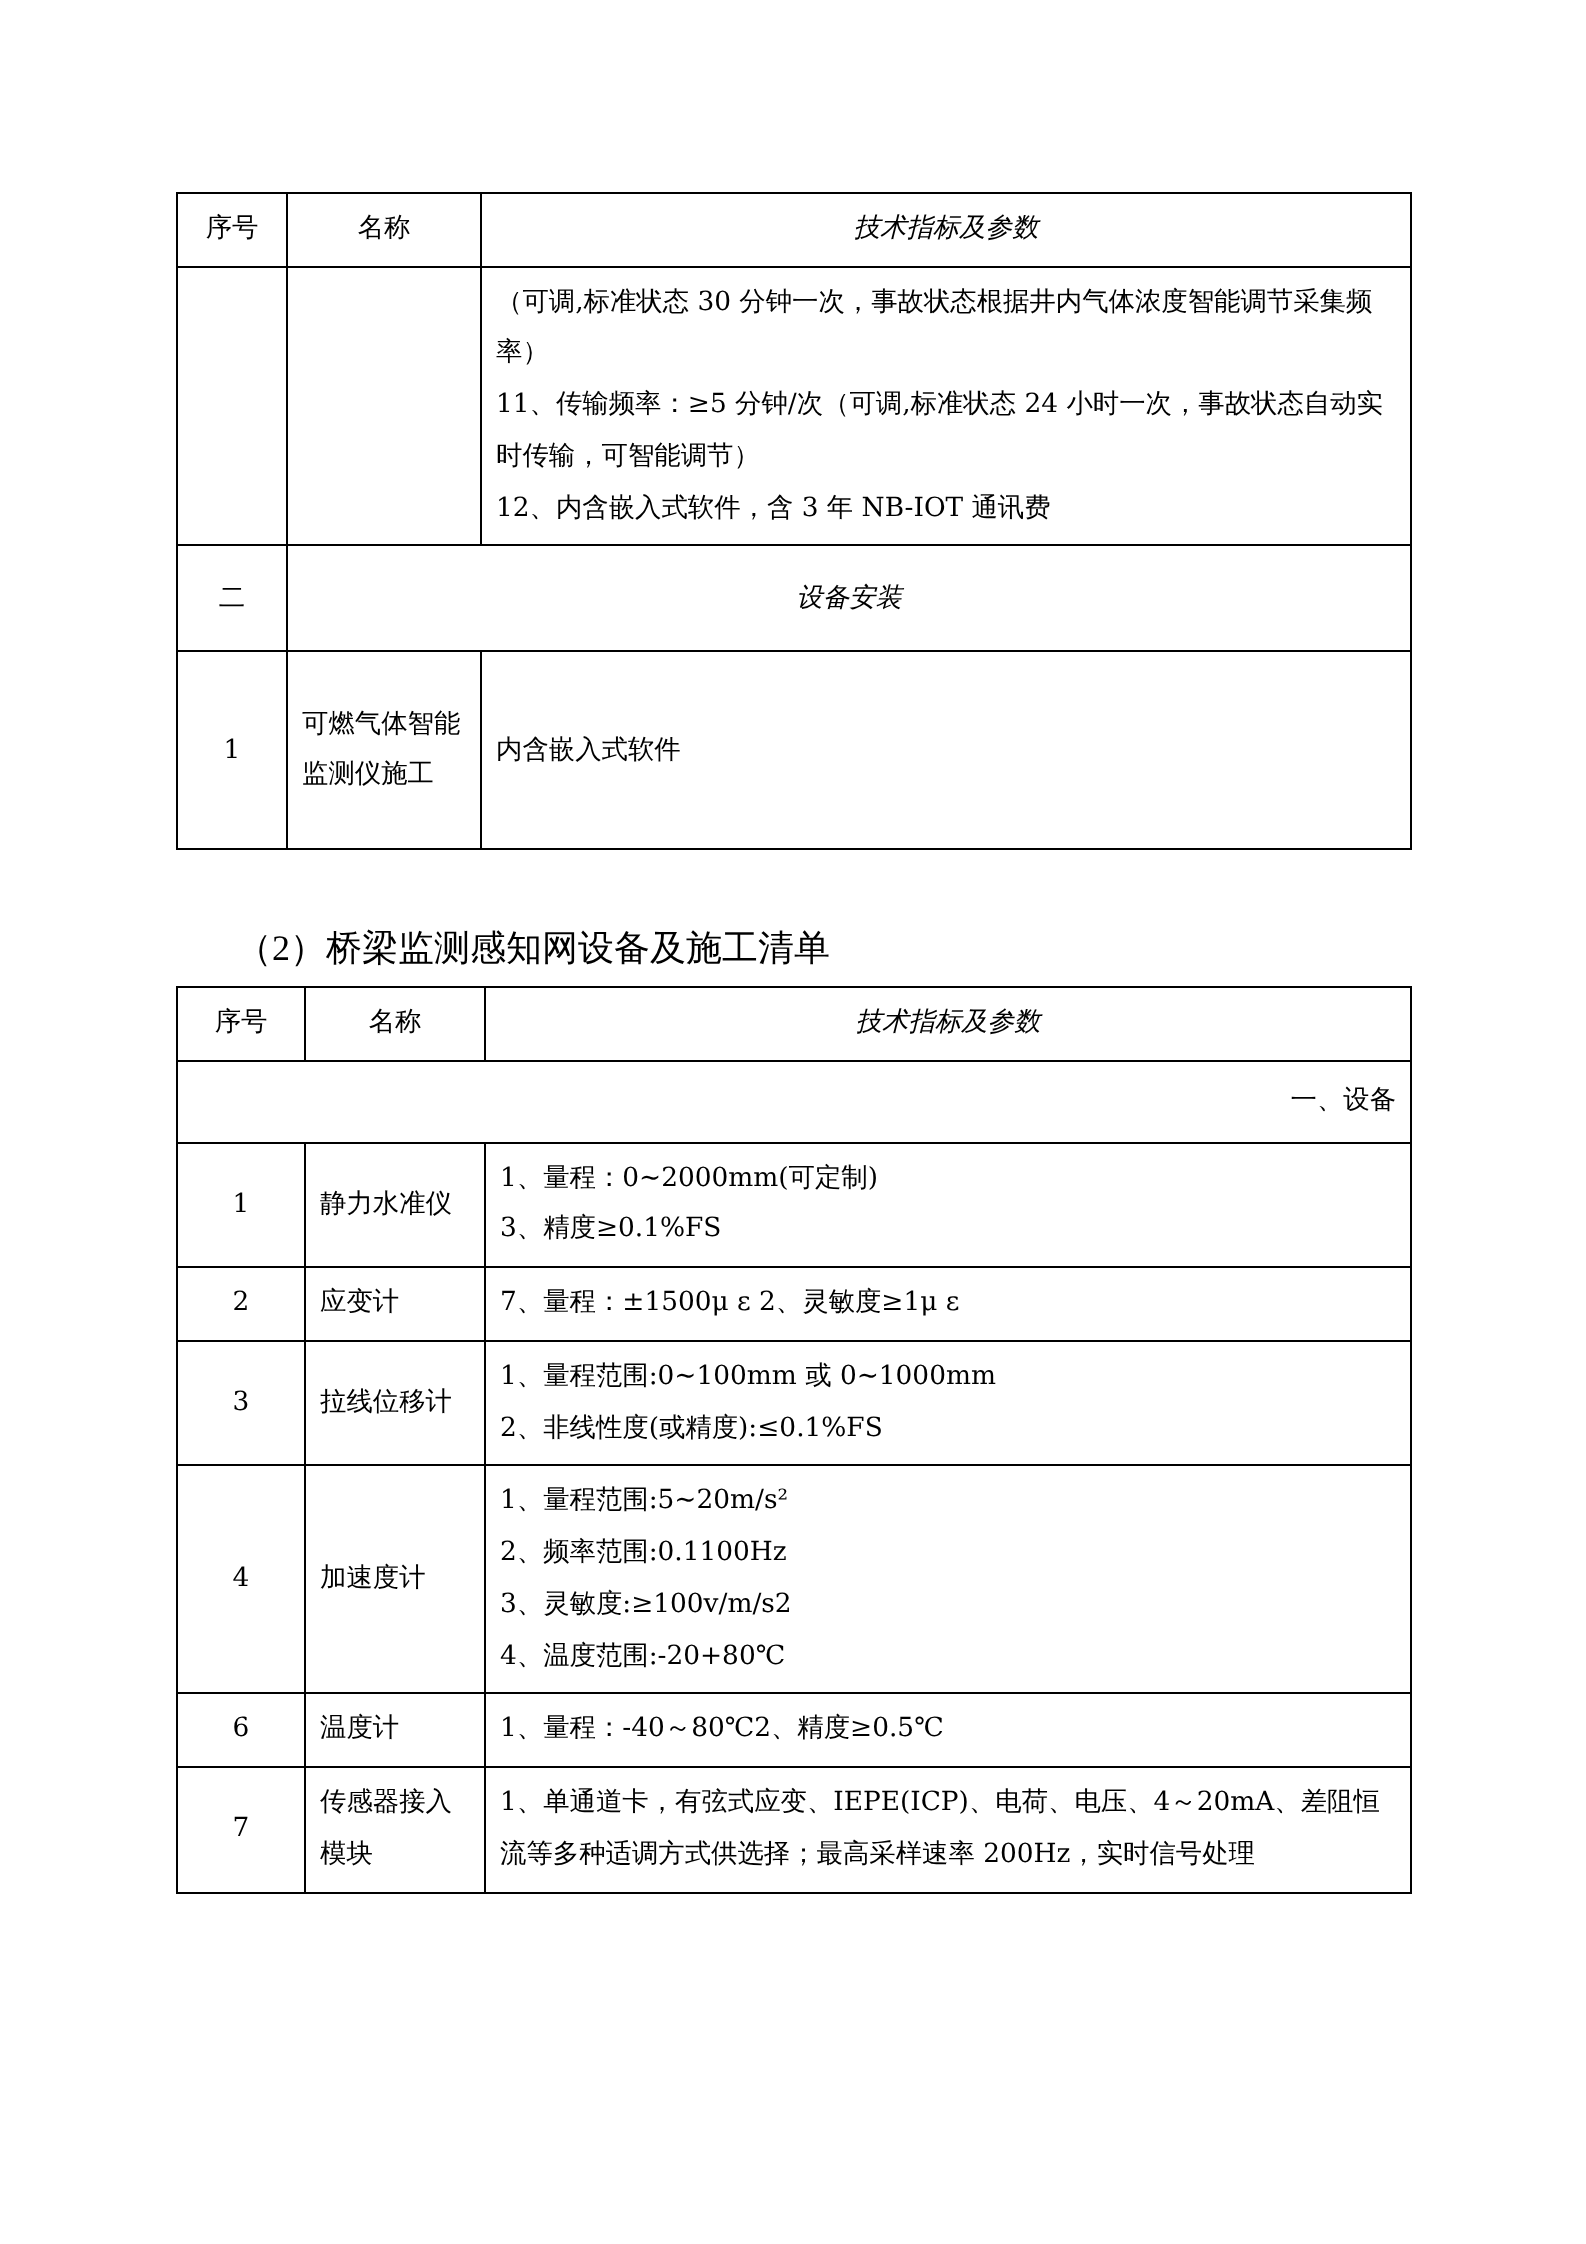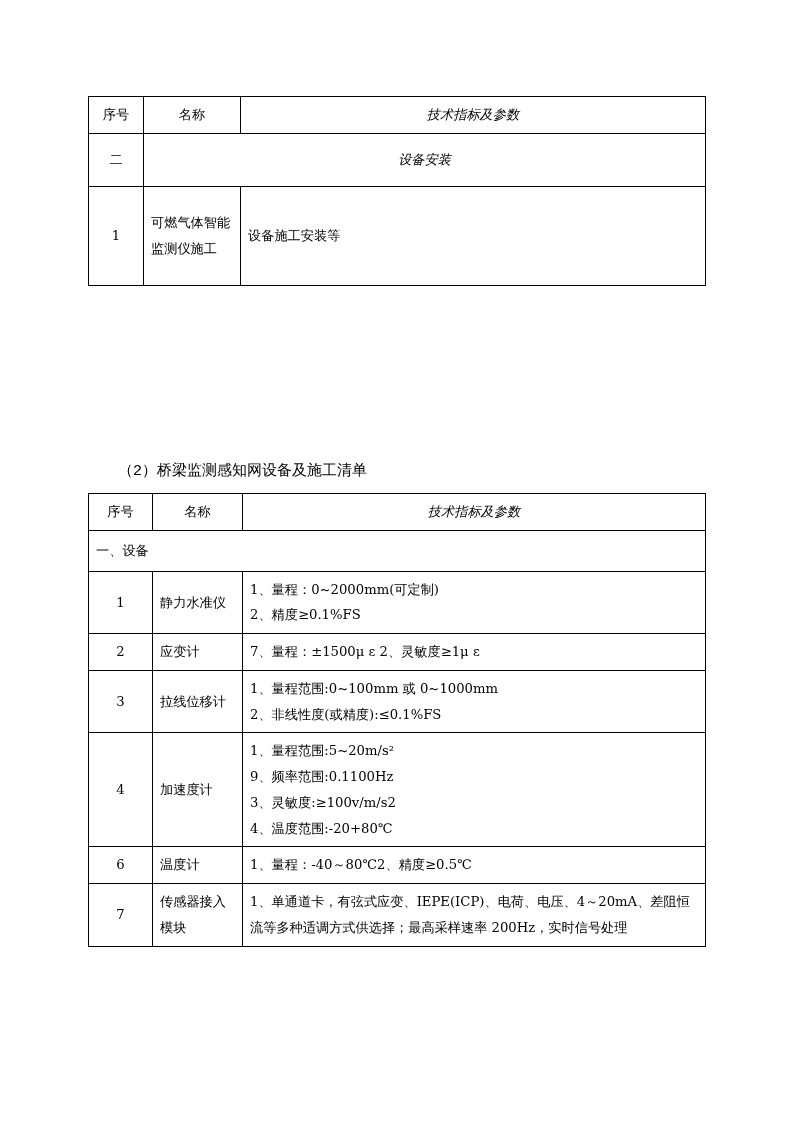--- a/index.html
+++ b/index.html
@@ -93,6 +93,15 @@
           <td class="c-spec cell-center">技术指标及参数</td>
         </tr>
 
+        <tr>
+          <td class="c-num"></td>
+          <td class="c-name"></td>
+          <td class="c-spec">
+            <span class="spec-line">（可调,标准状态 30 分钟一次，事故状态根据井内气体浓度智能调节采集频率）</span>
+            <span class="spec-line">11、传输频率：≥5 分钟/次（可调,标准状态 24 小时一次，事故状态自动实时传输，可智能调节）</span>
+            <span class="spec-line">12、内含嵌入式软件，含 3 年 NB-IOT 通讯费</span>
+          </td>
+        </tr>
 
         <tr class="tall-row">
           <td class="c-num" style="height:42px">二</td>

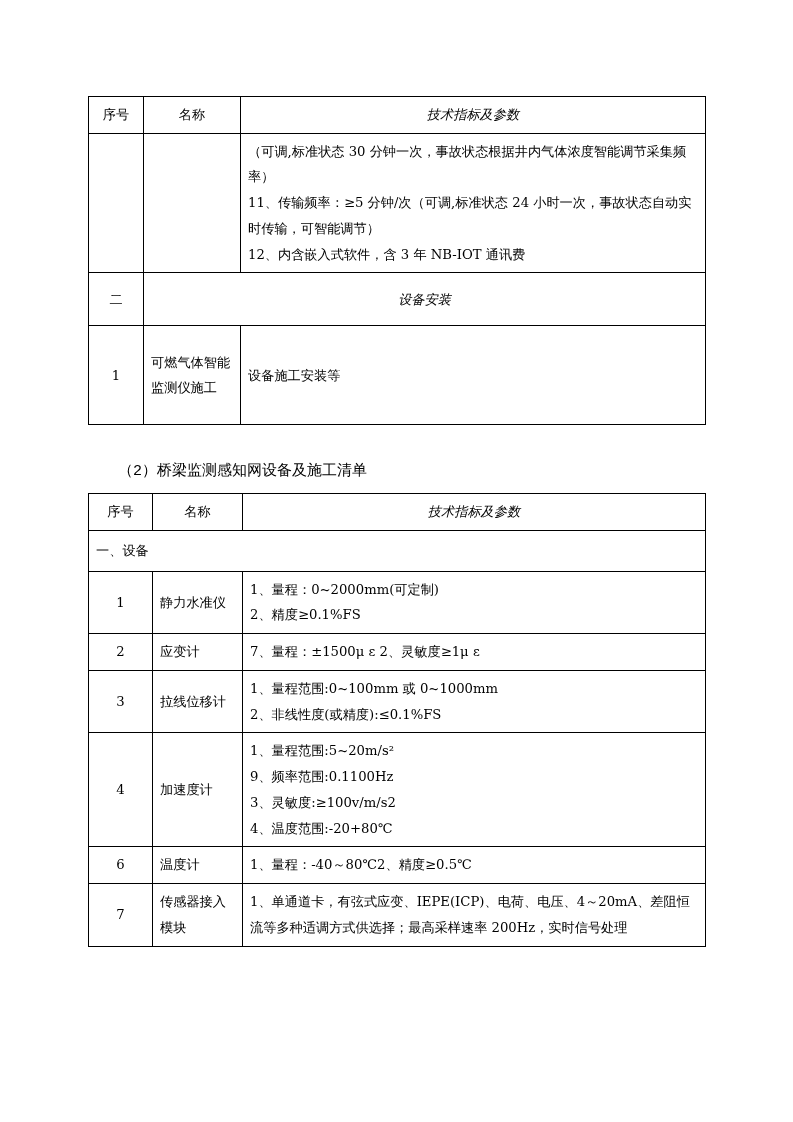--- a/index.html
+++ b/index.html
@@ -112,7 +112,7 @@
           <td class="c-num" style="height:88px">1</td>
           <td class="c-name">可燃气体智能监测仪施工</td>
           <td class="c-spec">
-            <span class="spec-line">设备施工安装等</span>
+            <span class="spec-line">内含嵌入式软件</span>
           </td>
         </tr>
       </tbody>

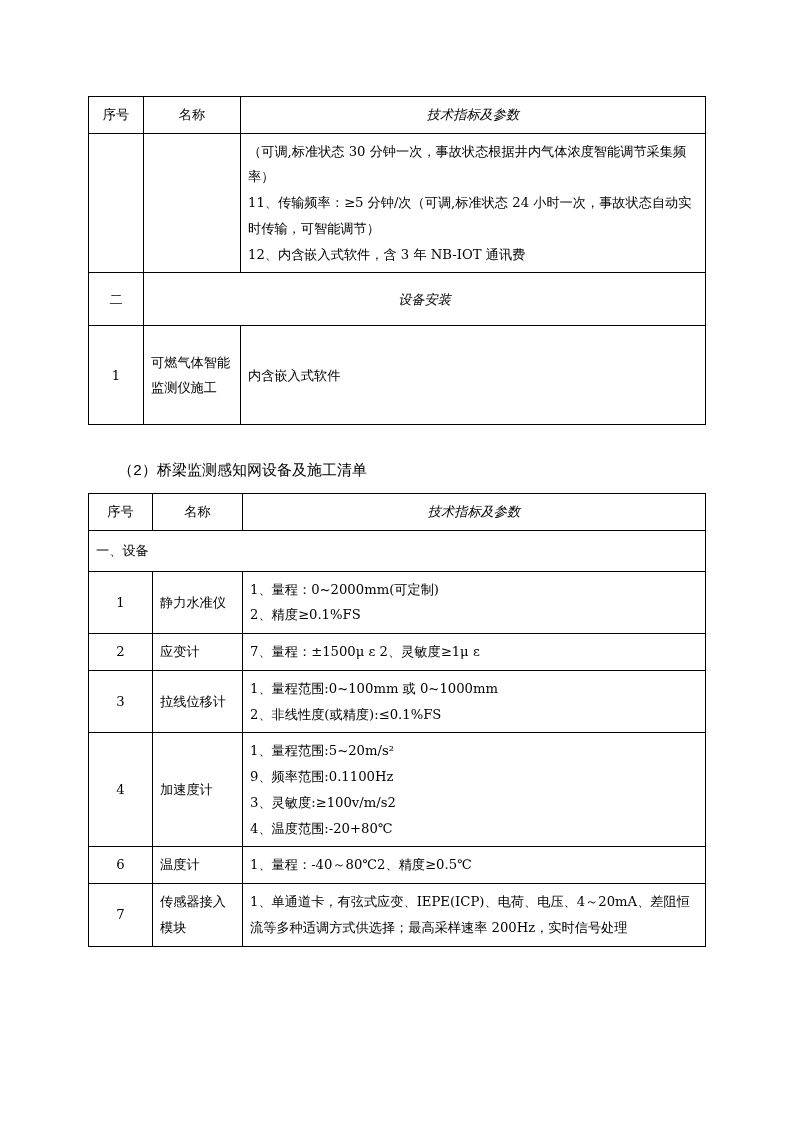--- a/index.html
+++ b/index.html
@@ -60,11 +60,11 @@
   .spec-line { display: block; }
 
   .section-title {
-    font-size: 15px;
+    font-size: 18px;
     line-height: 1.6;
     margin: 0;
     padding: 0;
-    font-family: Liberation Mono, monospace;
+    font-family: Liberation Serif, serif;
     text-align: right;
   }
 

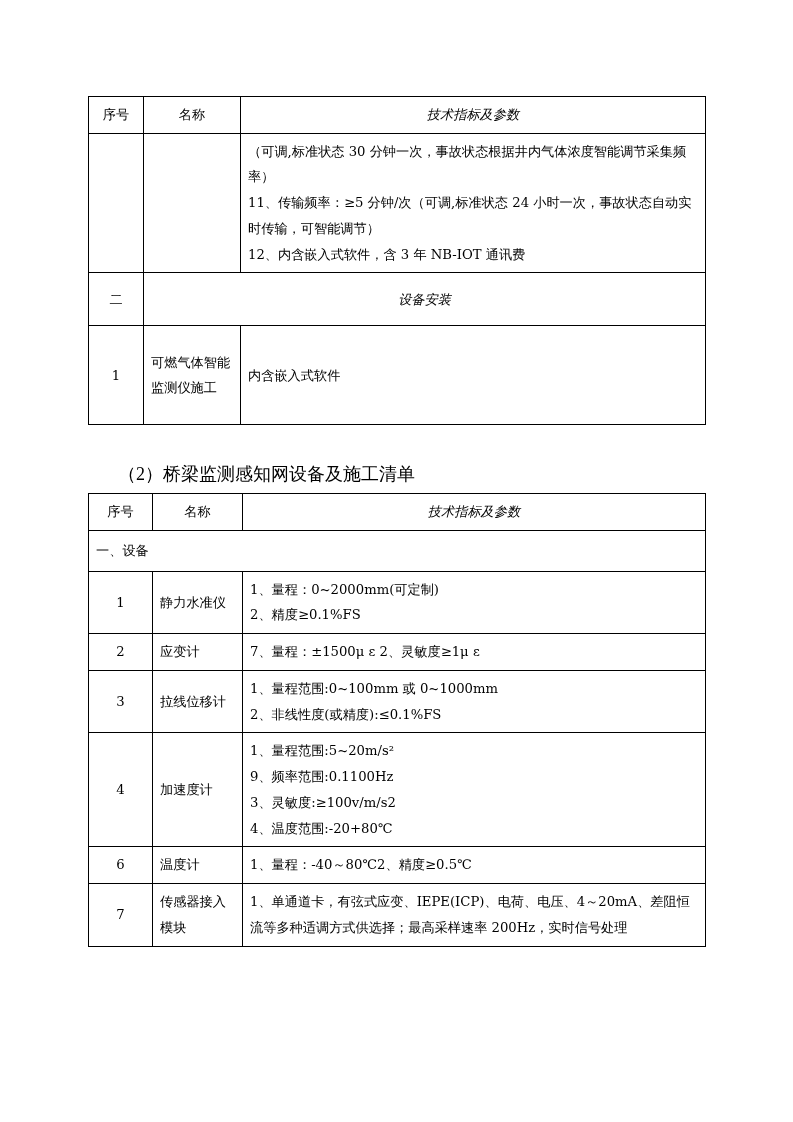--- a/index.html
+++ b/index.html
@@ -56,7 +56,7 @@
   .t2 .c-name { width: 90px; }
 
   .cell-center { text-align: center; font-style: italic; }
-  .cell-left { text-align: left; }
+  .cell-left { text-align: right; }
   .spec-line { display: block; }
 
   .section-title {

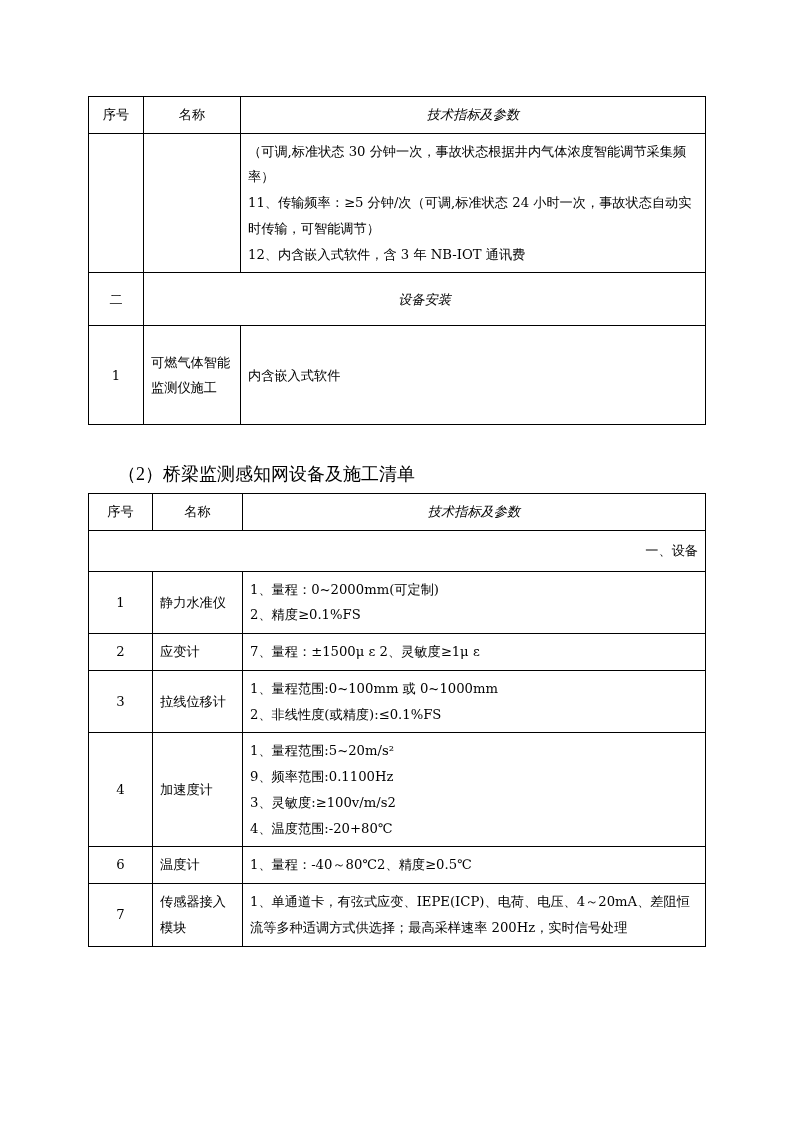--- a/index.html
+++ b/index.html
@@ -146,7 +146,7 @@
           <td class="c-name">静力水准仪</td>
           <td class="c-spec">
             <span class="spec-line">1、量程：0~2000mm(可定制)</span>
-            <span class="spec-line">2、精度≥0.1%FS</span>
+            <span class="spec-line">3、精度≥0.1%FS</span>
           </td>
         </tr>
 

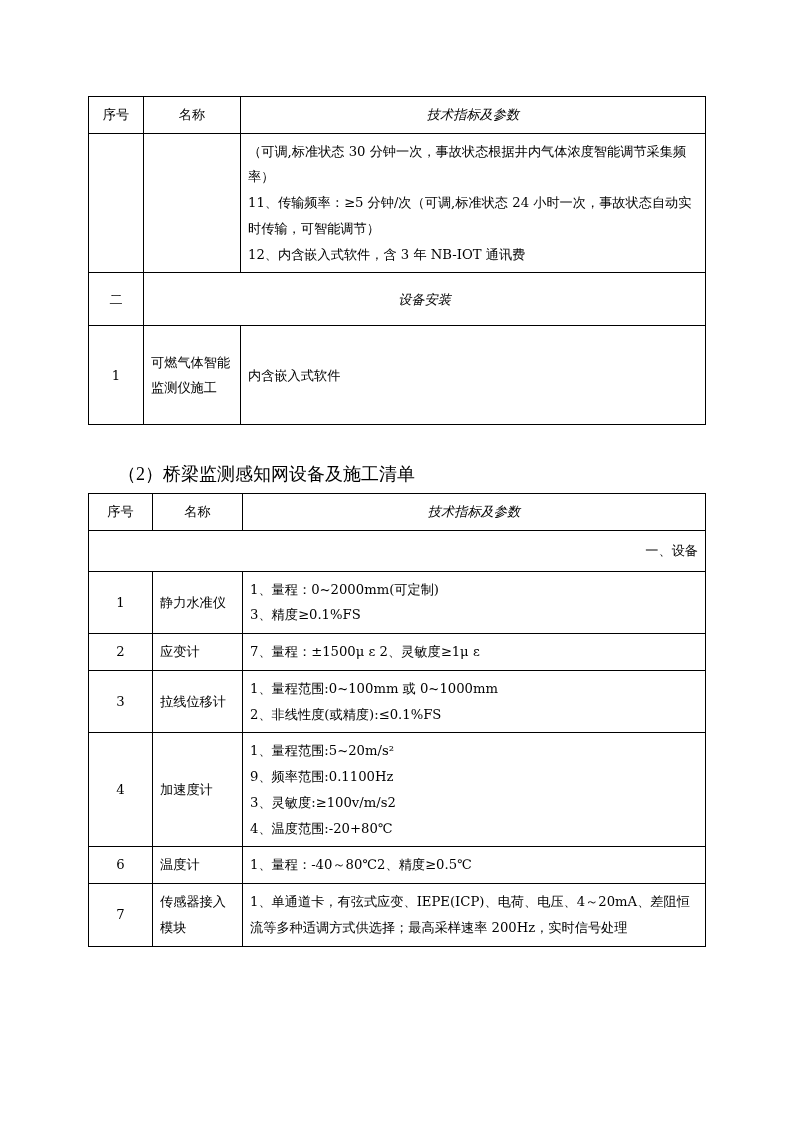--- a/index.html
+++ b/index.html
@@ -172,7 +172,7 @@
           <td class="c-name">加速度计</td>
           <td class="c-spec">
             <span class="spec-line">1、量程范围:5~20m/s²</span>
-            <span class="spec-line">9、频率范围:0.1100Hz</span>
+            <span class="spec-line">2、频率范围:0.1100Hz</span>
             <span class="spec-line">3、灵敏度:≥100v/m/s2</span>
             <span class="spec-line">4、温度范围:-20+80℃</span>
           </td>

